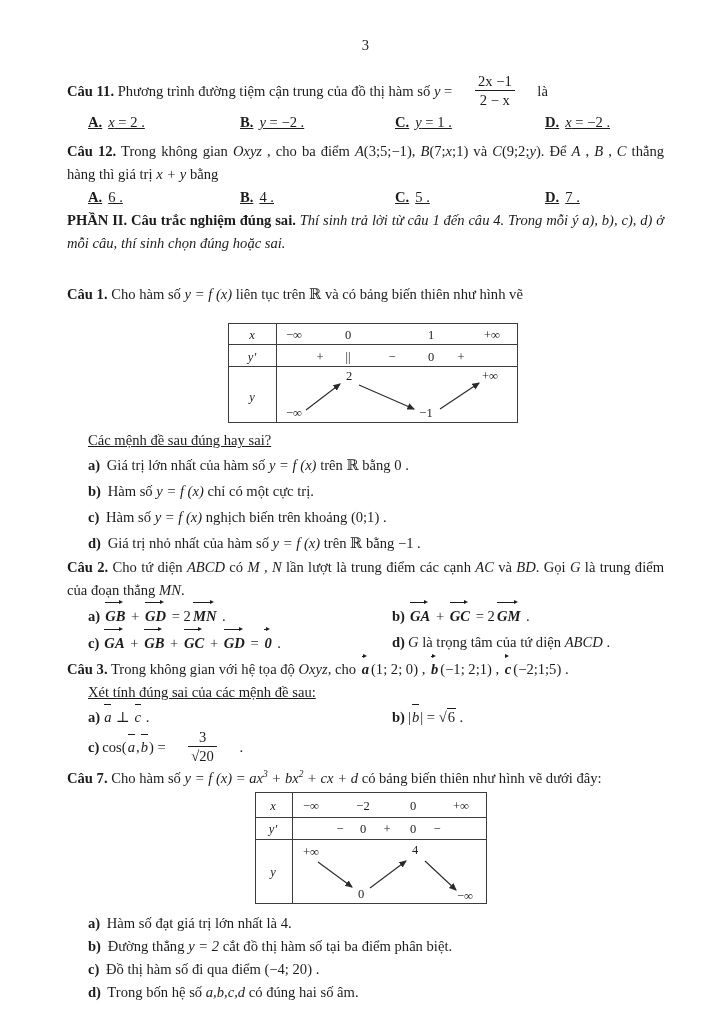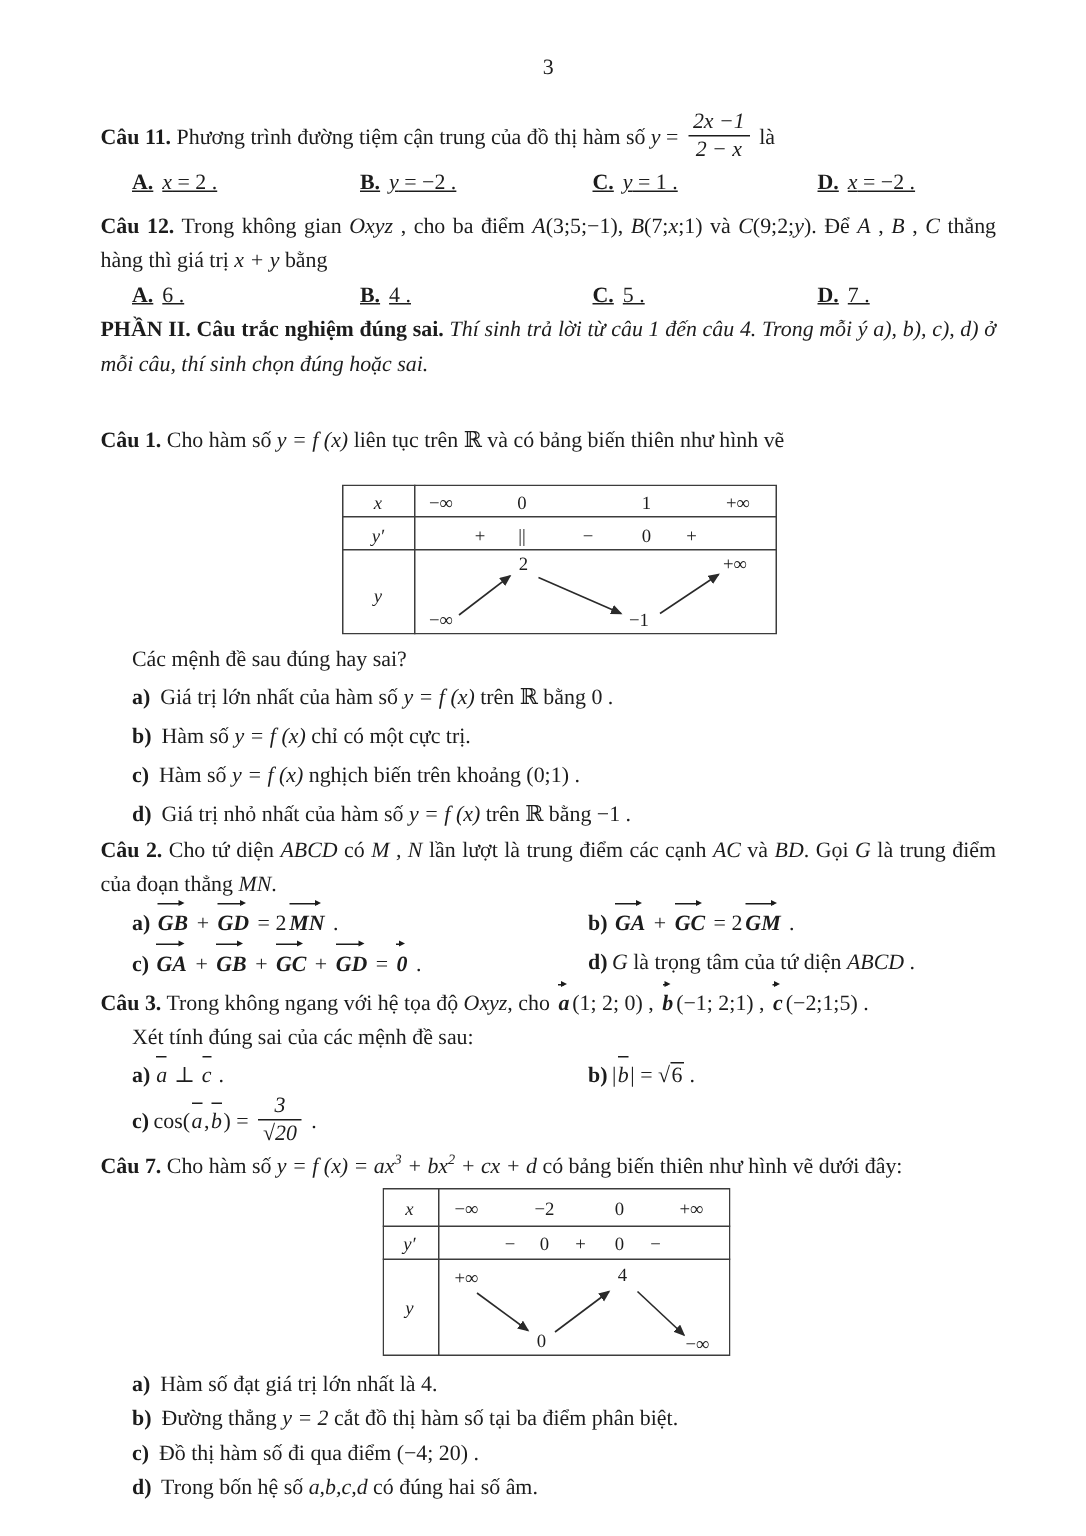--- a/index.html
+++ b/index.html
@@ -20,7 +20,7 @@
   .s-v::after{content:"";position:absolute;top:-2px;right:0;width:0;height:0;border:2px solid transparent;border-left:4px solid #1c1c1c;}
   .s-bar{position:relative;display:inline-block;font-style:italic;margin:0 1px;padding-top:1px;}
   .s-bar::before{content:"";position:absolute;top:0;left:0;right:0;border-top:1px solid #1c1c1c;}
-  .frac{display:inline-block;vertical-align:middle;text-align:center;font-style:italic;margin:0 3px;position:relative;top:-2px;}
+  .frac{display:inline-block;vertical-align:middle;text-align:center;margin:0 19px;position:relative;top:-2px;}
   .frac .num{display:block;border-bottom:1px solid #1c1c1c;padding:0 3px;line-height:18px;}
   .frac .den{display:block;padding:0 3px;line-height:18px;text-align:center;}
   .s-sqrt{white-space:nowrap;}

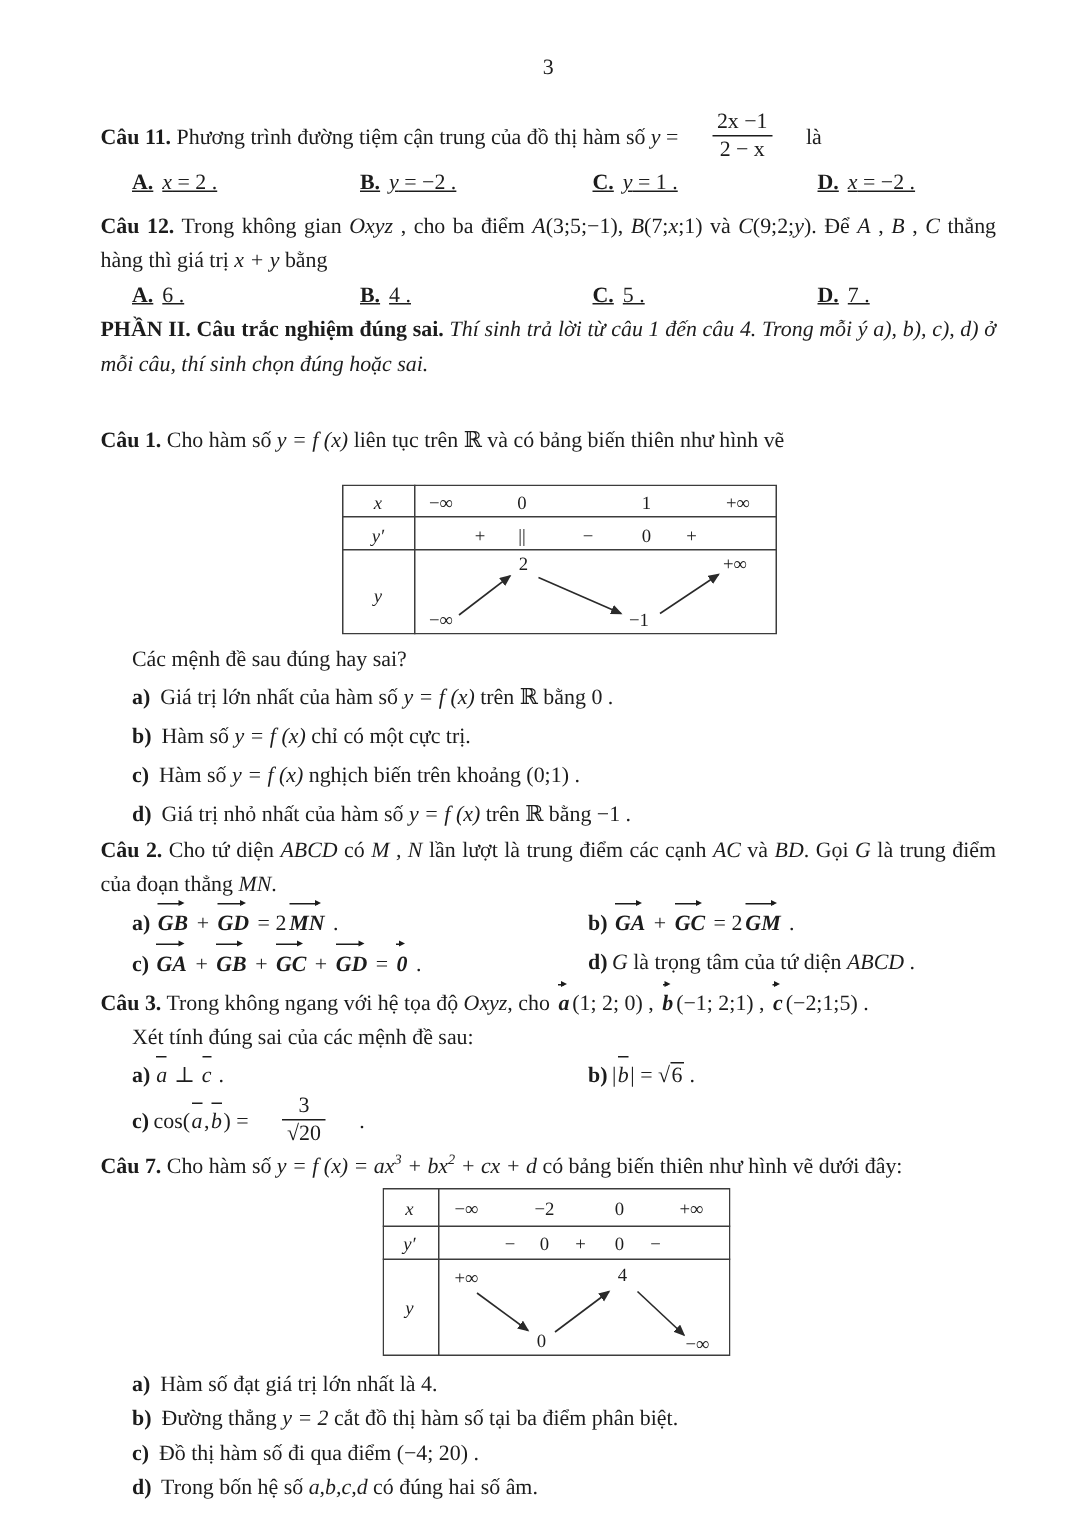--- a/index.html
+++ b/index.html
@@ -33,7 +33,7 @@
   .stmt{padding-left:21px;line-height:26px;}
   .stmt4{padding-left:21px;line-height:23px;}
   .skey{font-weight:bold;margin-right:3px;}
-  .intro{padding-left:21px;line-height:23px;}
+  .intro{padding-left:21px;line-height:23px;text-decoration:underline;}
   .tw1{margin:4px 0 6px 161px;line-height:0;}
   .tw2{margin:2px 0 8px 188px;line-height:0;}
   svg text{font-family:"Liberation Serif","DejaVu Serif",serif;font-size:12.5px;fill:#1c1c1c;}

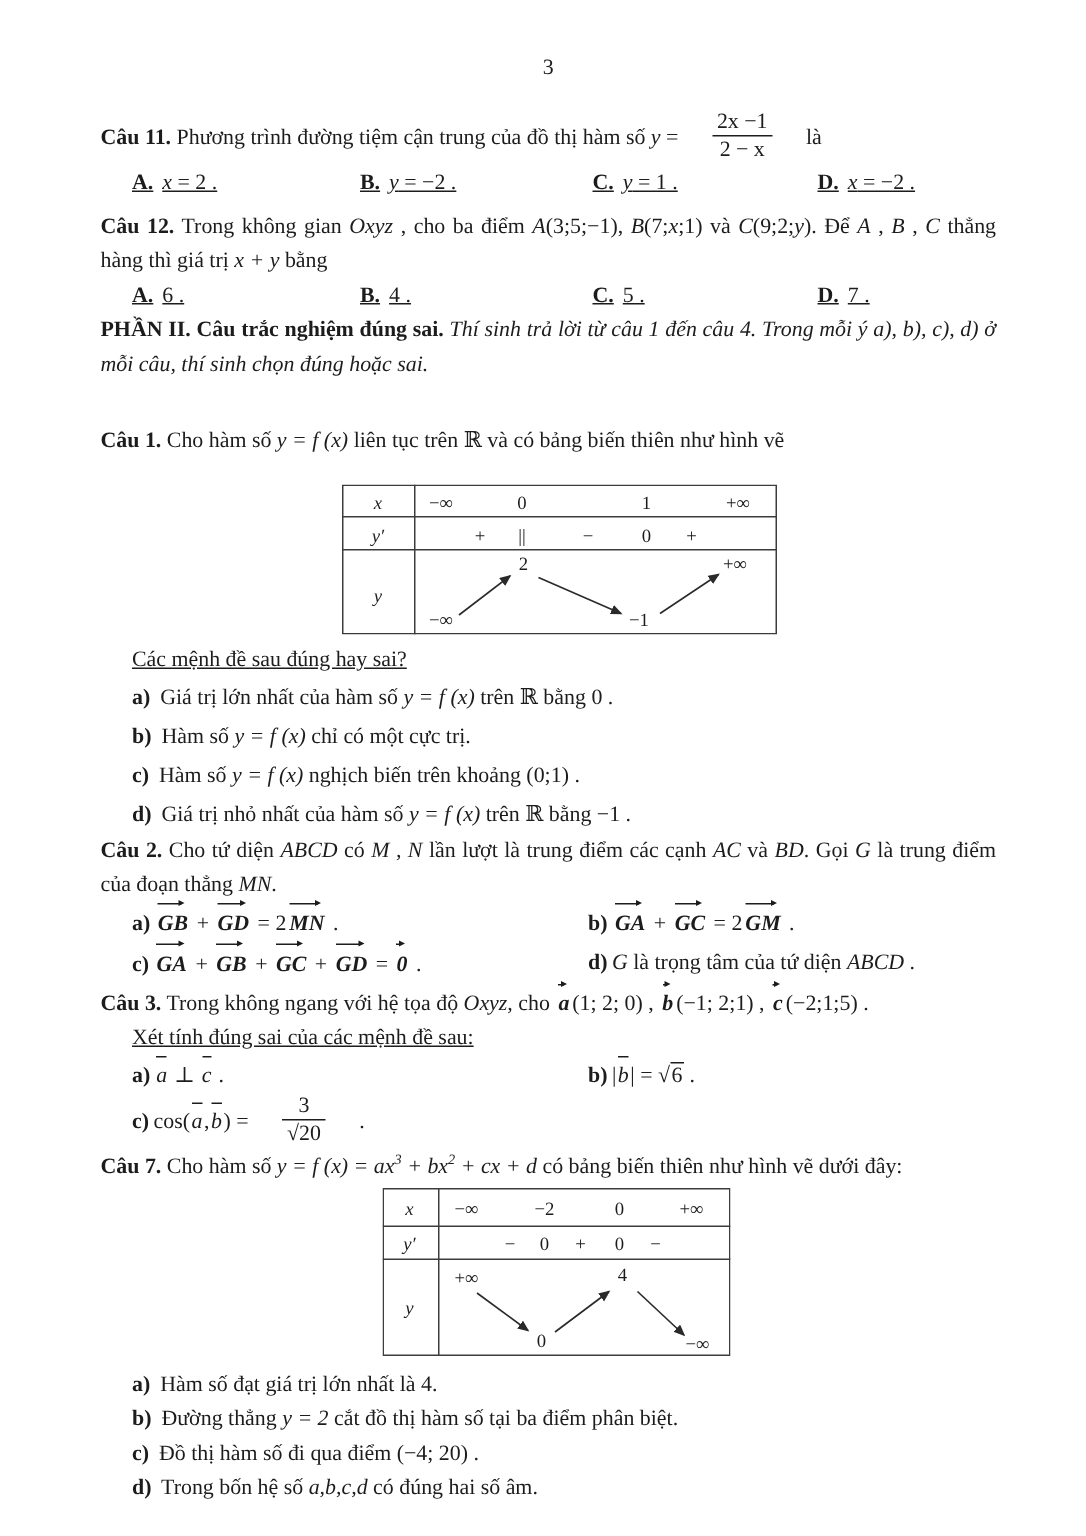--- a/index.html
+++ b/index.html
@@ -126,7 +126,7 @@
   </div>
 
   <div class="para">
-    <span><span class="s-b">Câu 3.</span><span class="s-r"> Trong không ngang với hệ tọa độ </span><span class="s-i">Oxyz,</span><span class="s-r"> cho </span><span class="s-v">a</span><span class="s-r">(1; 2; 0) , </span><span class="s-v">b</span><span class="s-r">(−1; 2;1) , </span><span class="s-v">c</span><span class="s-r">(−2;1;5) .</span></span>
+    <span><span class="s-b">Câu 3.</span><span class="s-r"> Trong không gian với hệ tọa độ </span><span class="s-i">Oxyz,</span><span class="s-r"> cho </span><span class="s-v">a</span><span class="s-r">(1; 2; 0) , </span><span class="s-v">b</span><span class="s-r">(−1; 2;1) , </span><span class="s-v">c</span><span class="s-r">(−2;1;5) .</span></span>
   </div>
   <div class="intro">Xét tính đúng sai của các mệnh đề sau:</div>
   <div class="grid2">

